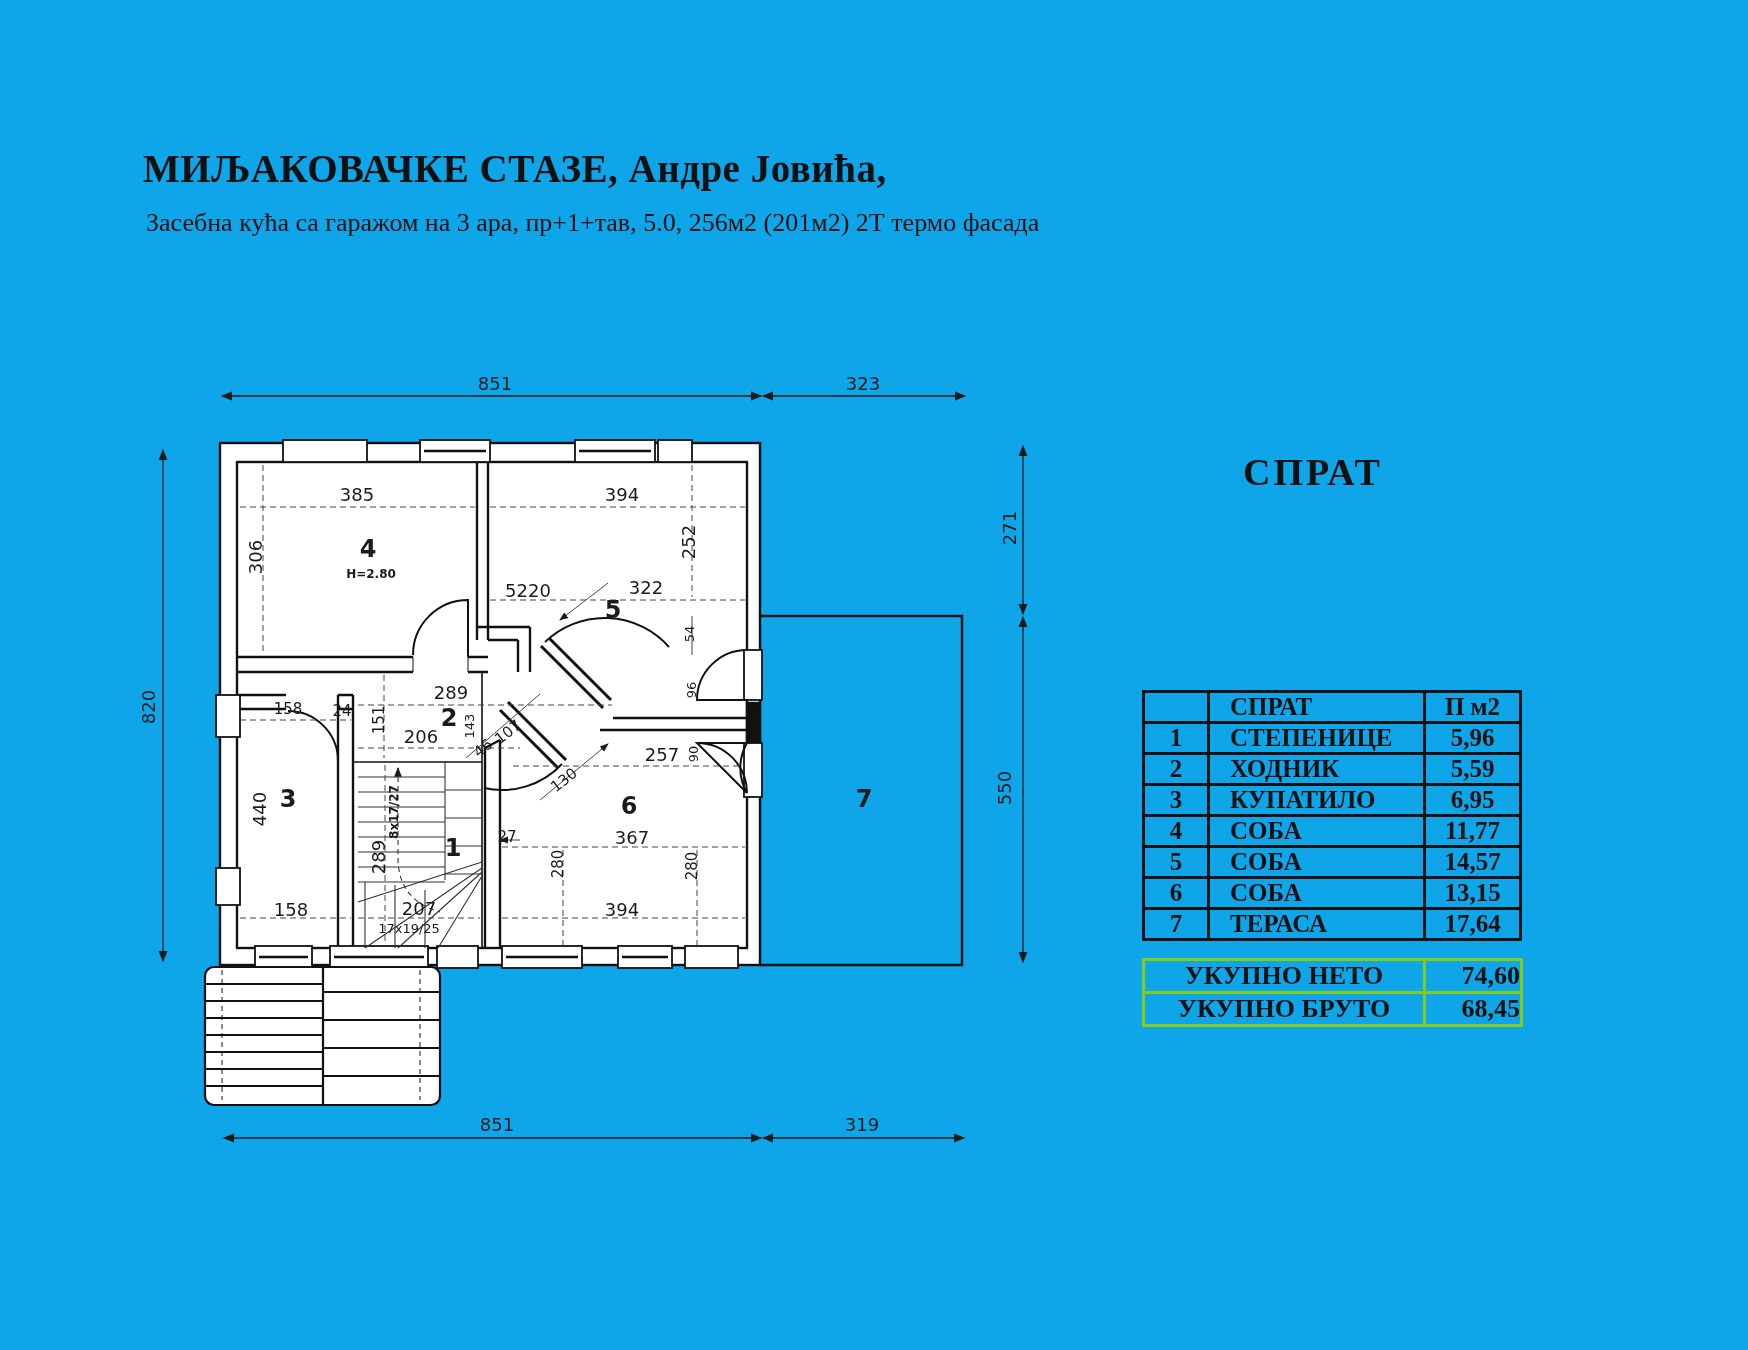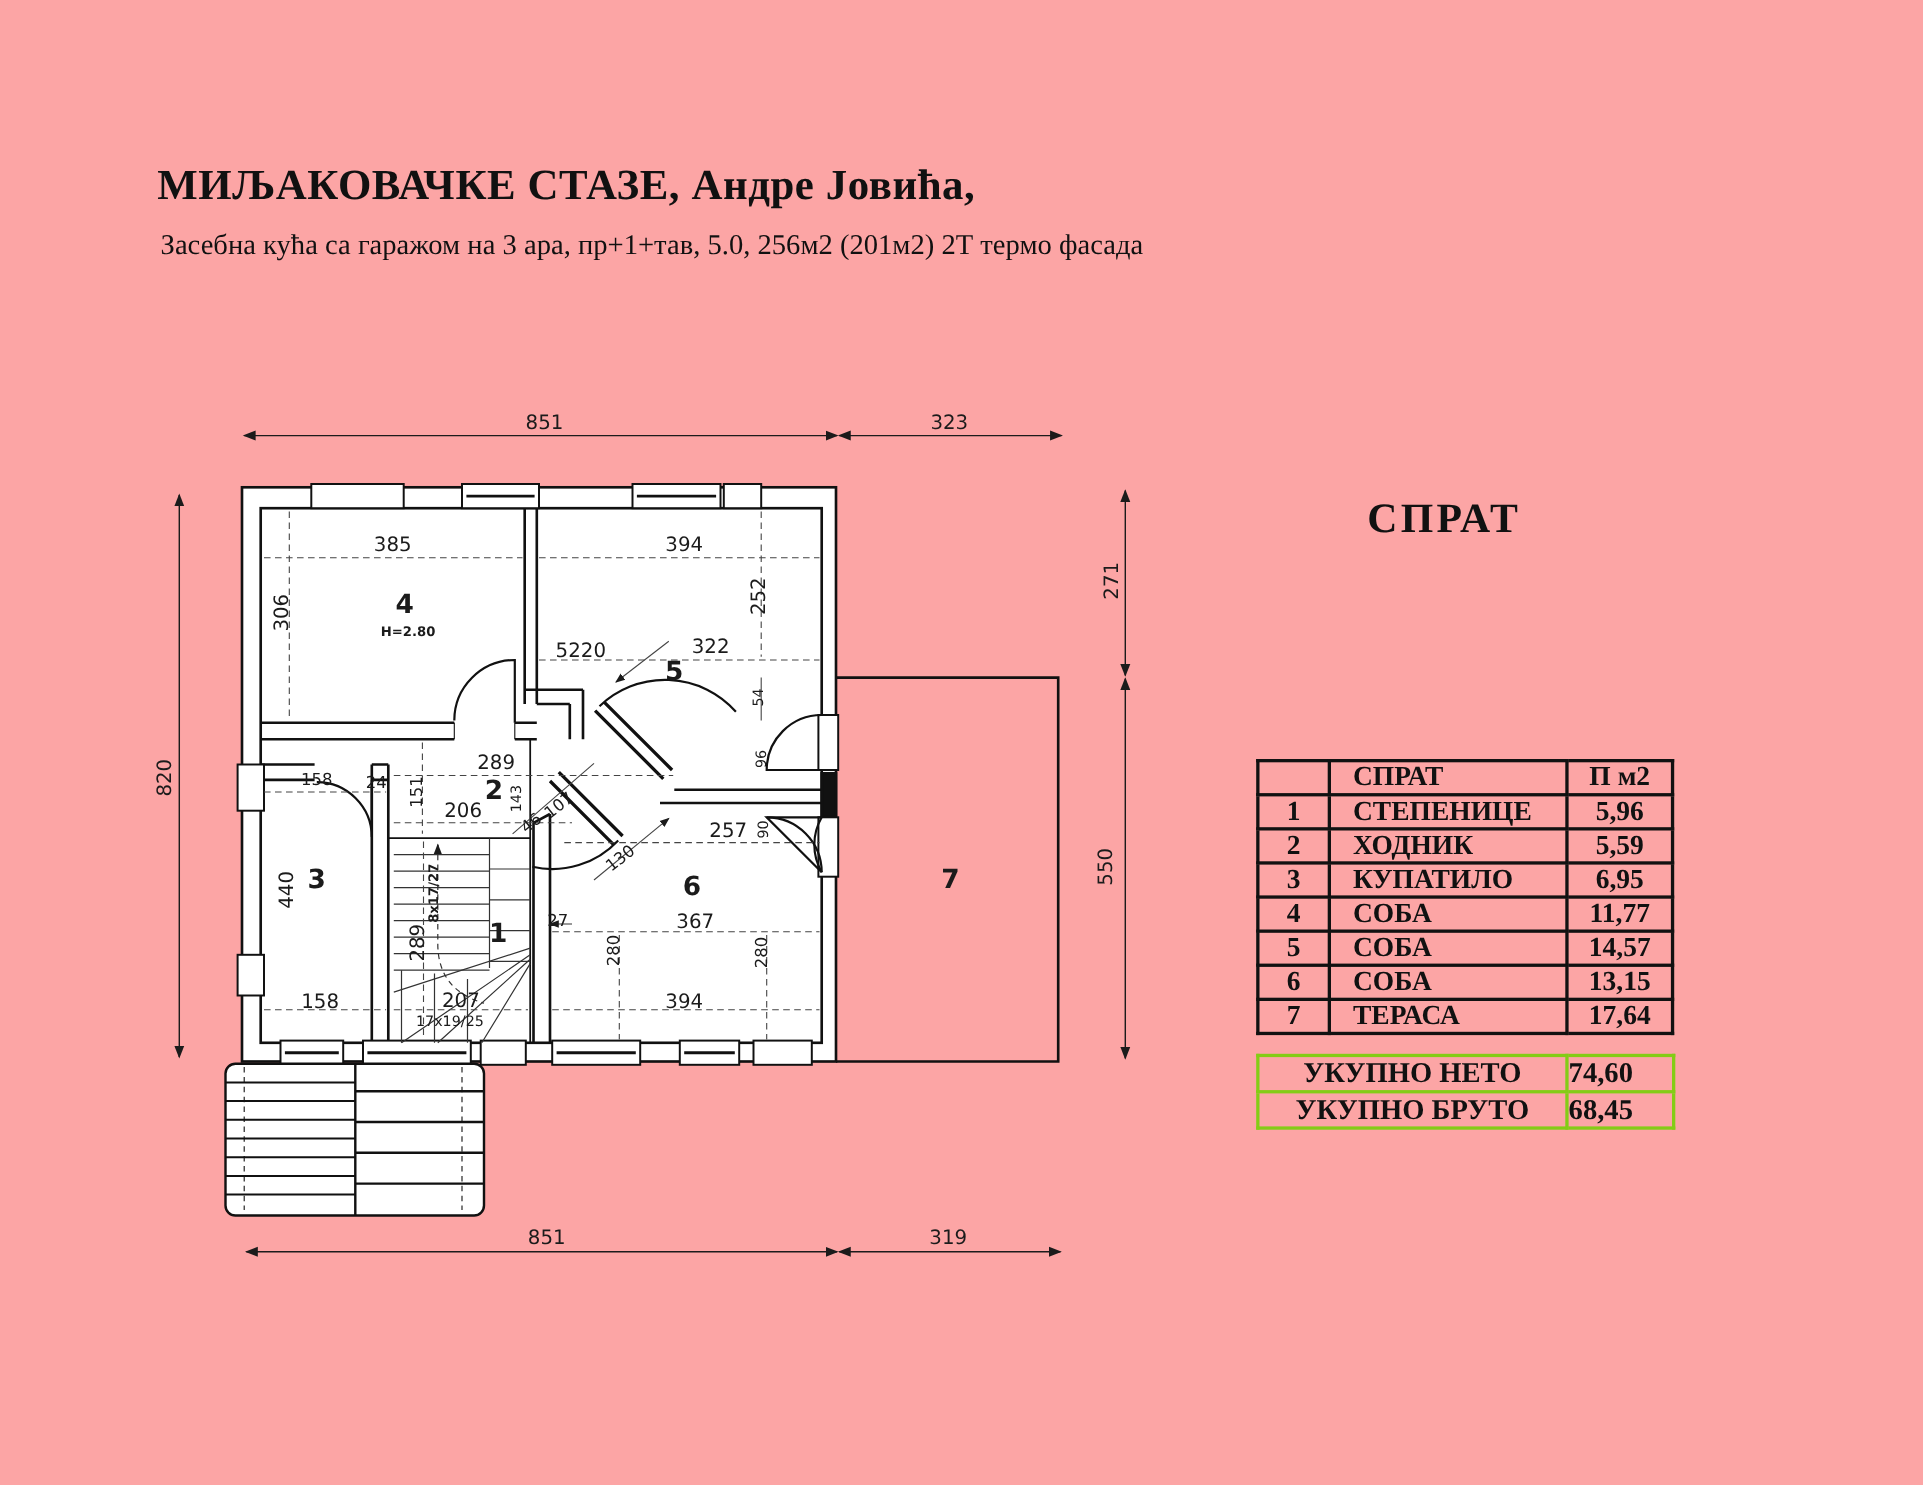--- a/index.html
+++ b/index.html
@@ -3,7 +3,7 @@
 <meta charset="utf-8">
 <style>
   html,body{margin:0;padding:0;background:#fff;}
-  #page{position:relative;width:1748px;height:1350px;background:#fca5a5;overflow:hidden;
+  #page{position:relative;width:1748px;height:1350px;background:#0ea5e9;overflow:hidden;
         font-family:"Liberation Serif", serif;color:#111;}
   .title{position:absolute;left:143px;top:146px;font-size:39px;font-weight:bold;letter-spacing:.5px;}
   .subtitle{position:absolute;left:146px;top:208px;font-size:26px;font-weight:normal;}

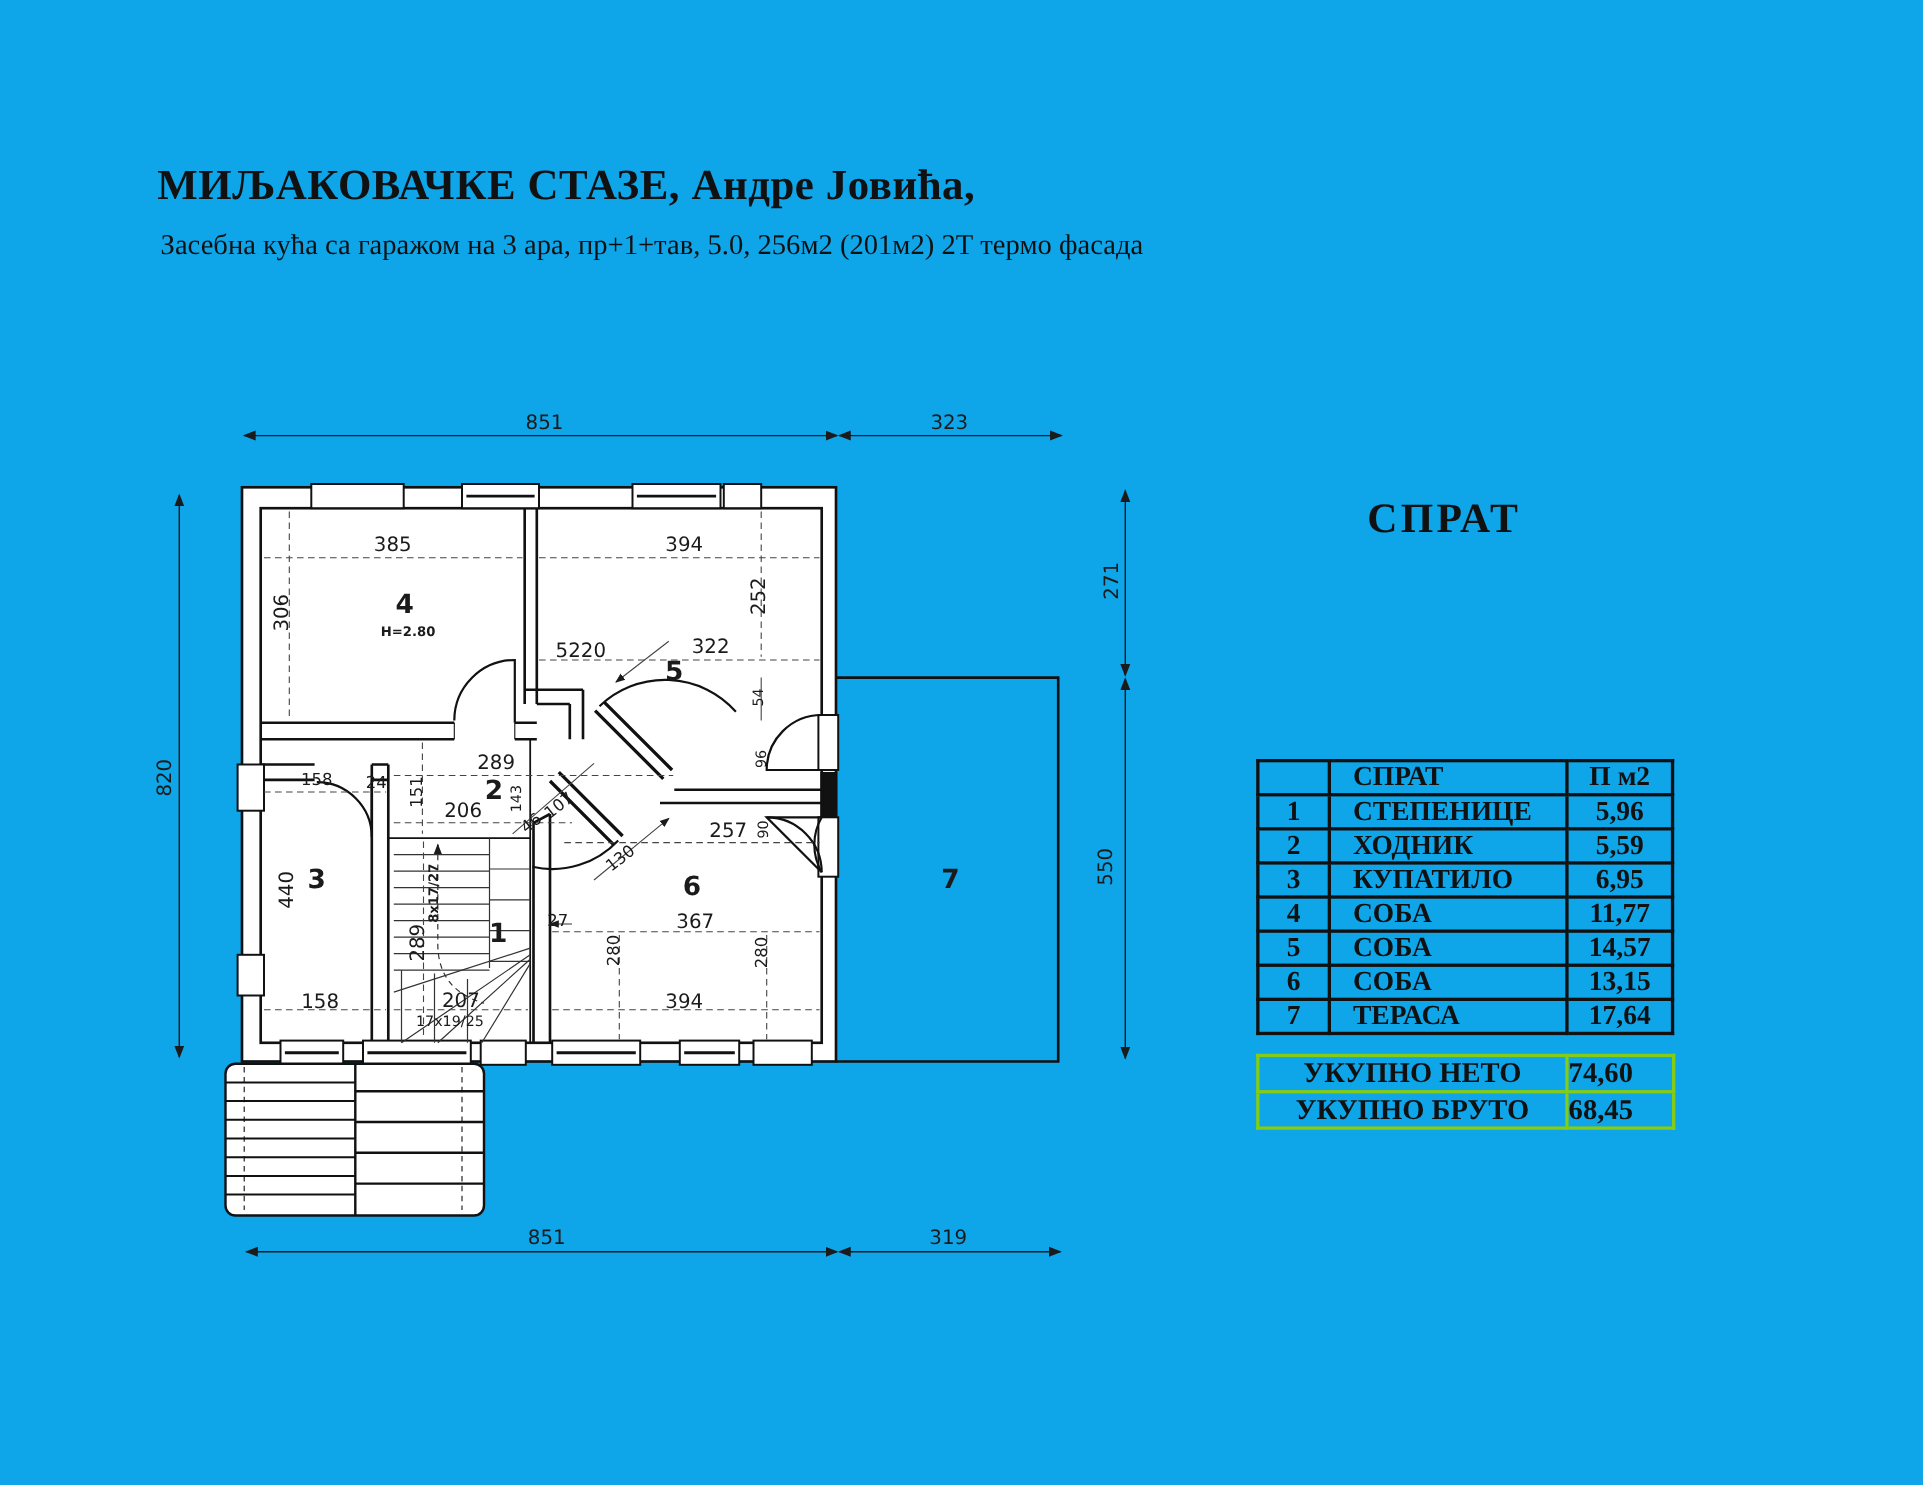--- a/index.html
+++ b/index.html
@@ -20,7 +20,7 @@
   .totals td{border:3px solid #84cc16;font-size:26px;font-weight:bold;height:30px;padding:0;}
   .totals col.c1{width:281px;} .totals col.c2{width:97px;}
   .totals td.lab{text-align:center;}
-  .totals td.val{text-align:left;}
+  .totals td.val{text-align:right;}
   svg text{font-family:"DejaVu Sans",sans-serif;fill:#1b1b1b;}
 </style>
 </head>

